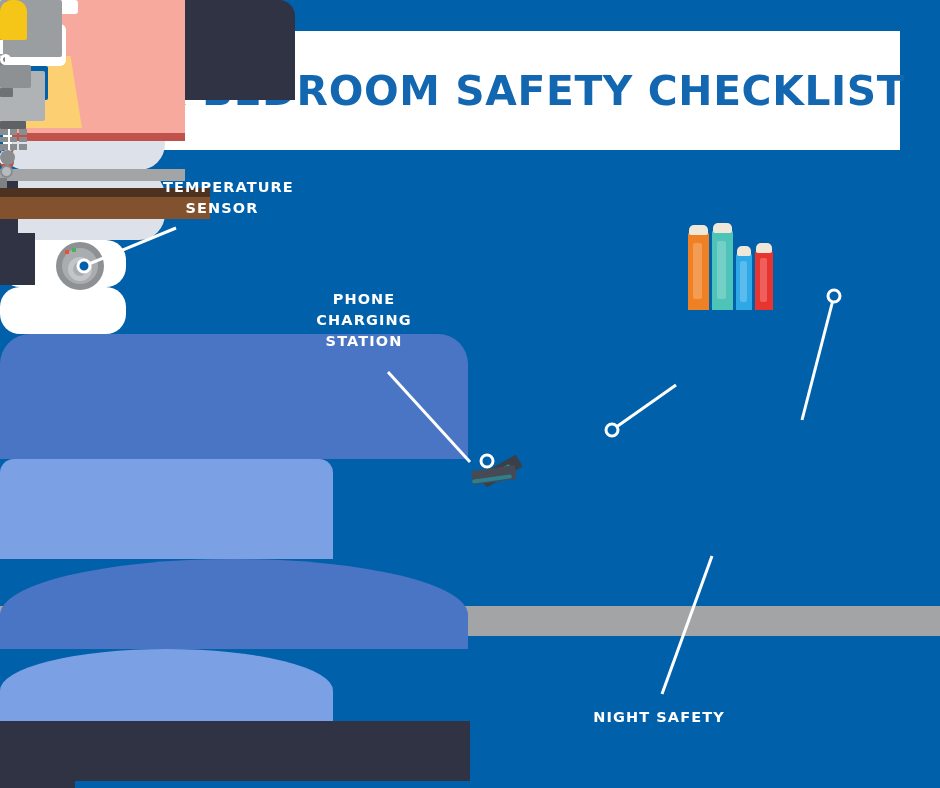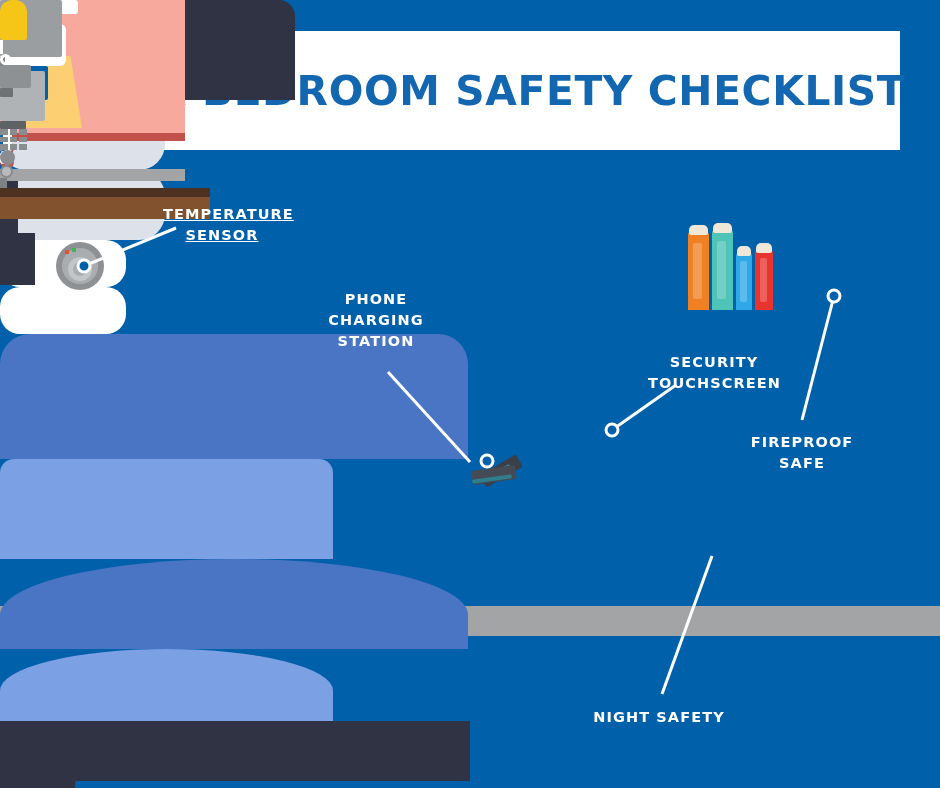--- a/index.html
+++ b/index.html
@@ -274,7 +274,7 @@
     </g>
   </svg>
 
-  <div class="label" style="left:163px;top:204px;width:118px;text-decoration:underline;">TEMPERATURE
+  <div class="label" style="left:163px;top:177px;width:118px;">TEMPERATURE
 SENSOR</div>
   <div class="label" style="left:316px;top:289px;width:120px;text-align:center;">PHONE
 CHARGING

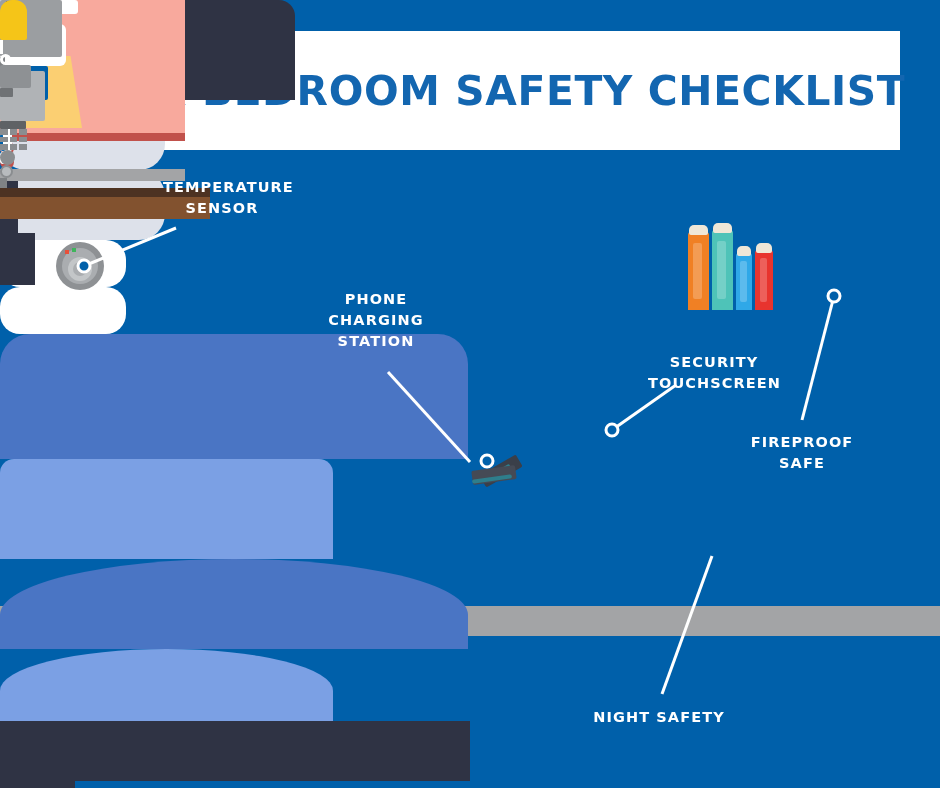--- a/index.html
+++ b/index.html
@@ -276,7 +276,7 @@
 
   <div class="label" style="left:163px;top:177px;width:118px;">TEMPERATURE
 SENSOR</div>
-  <div class="label" style="left:316px;top:289px;width:120px;text-align:center;">PHONE
+  <div class="label" style="left:304px;top:289px;width:120px;text-align:center;">PHONE
 CHARGING
 STATION</div>
   <div class="label" style="left:648px;top:352px;width:132px;">SECURITY

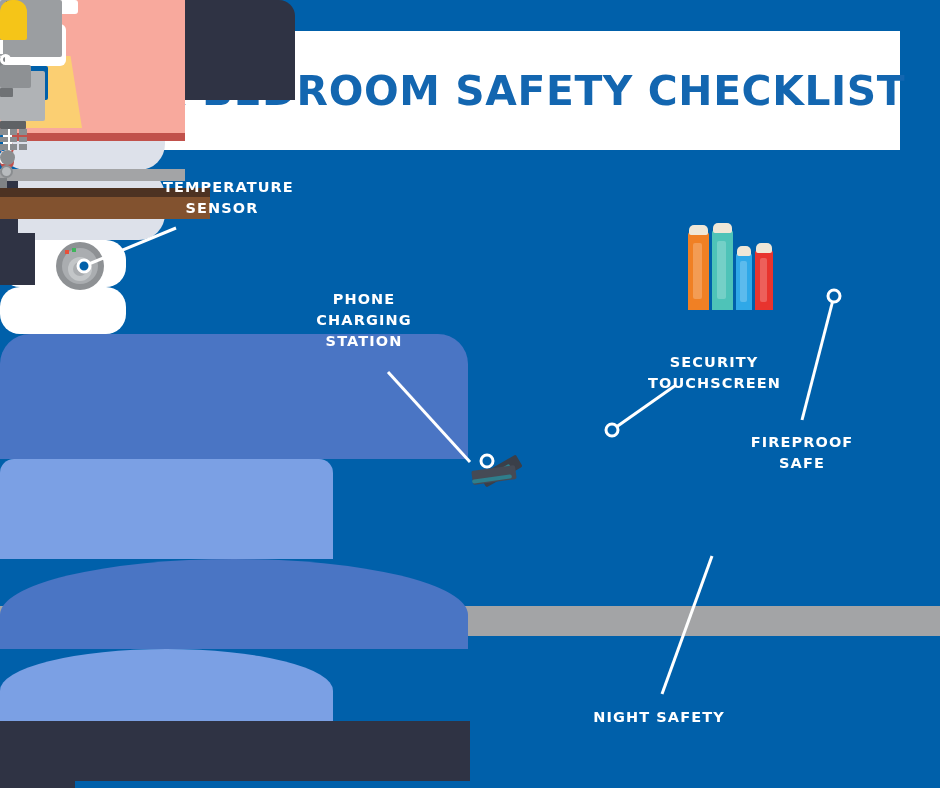--- a/index.html
+++ b/index.html
@@ -279,8 +279,6 @@
   <div class="label" style="left:304px;top:289px;width:120px;text-align:center;">PHONE
 CHARGING
 STATION</div>
-  <div class="label" style="left:648px;top:352px;width:132px;">SECURITY
-TOUCHSCREEN</div>
   <div class="label" style="left:742px;top:432px;width:120px;">FIREPROOF
 SAFE</div>
   <div class="label" style="left:592px;top:707px;width:134px;">NIGHT SAFETY</div>

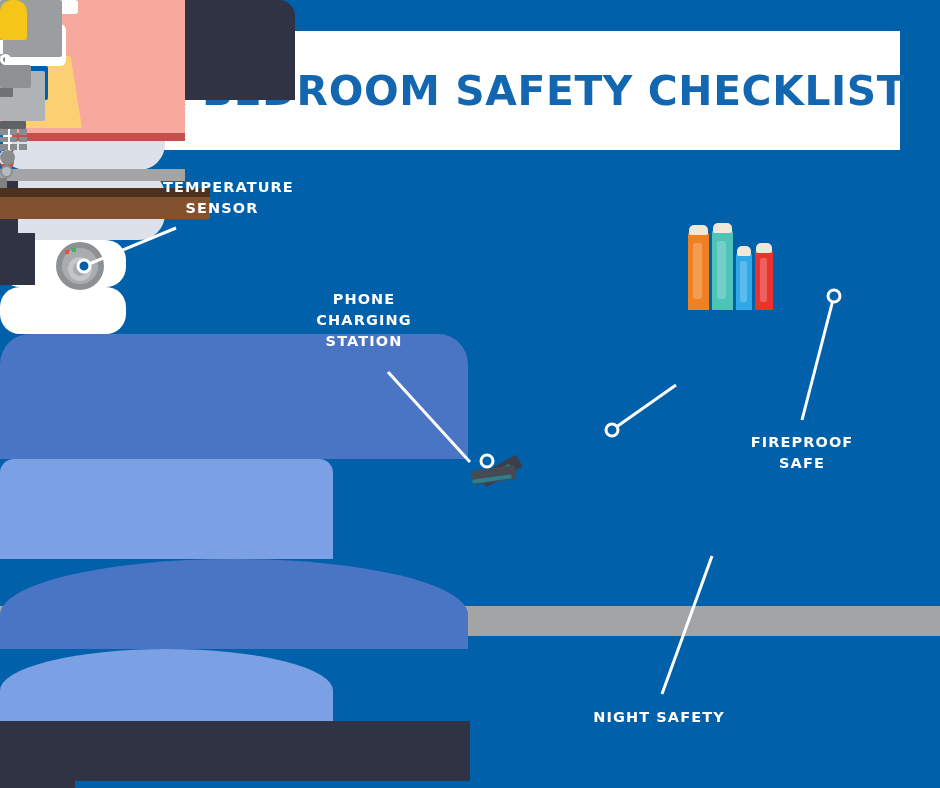--- a/index.html
+++ b/index.html
@@ -279,8 +279,6 @@
   <div class="label" style="left:304px;top:289px;width:120px;text-align:center;">PHONE
 CHARGING
 STATION</div>
-  <div class="label" style="left:742px;top:432px;width:120px;">FIREPROOF
-SAFE</div>
   <div class="label" style="left:592px;top:707px;width:134px;">NIGHT SAFETY</div>
 
 </div>

